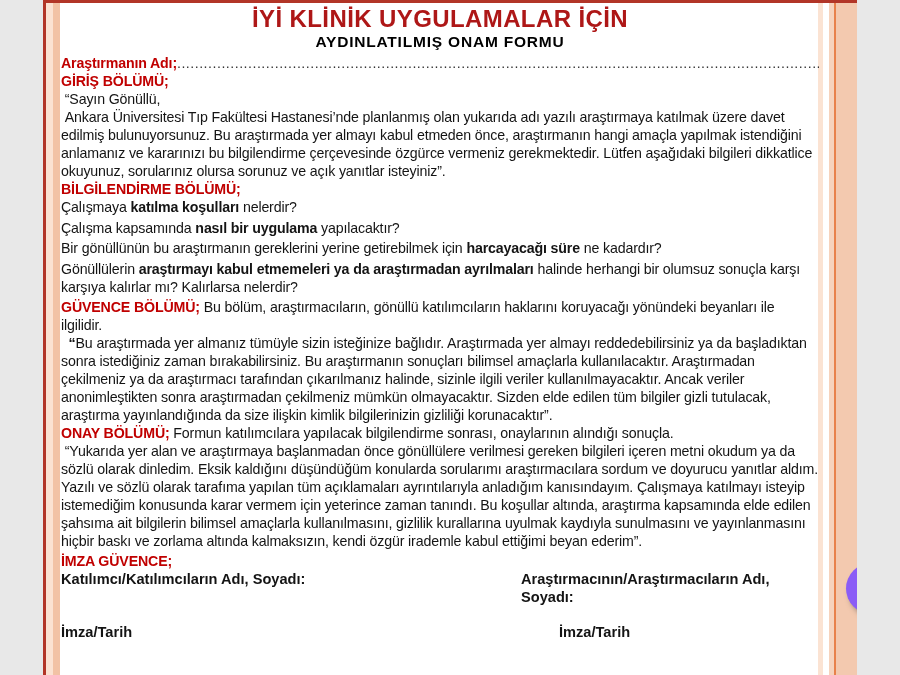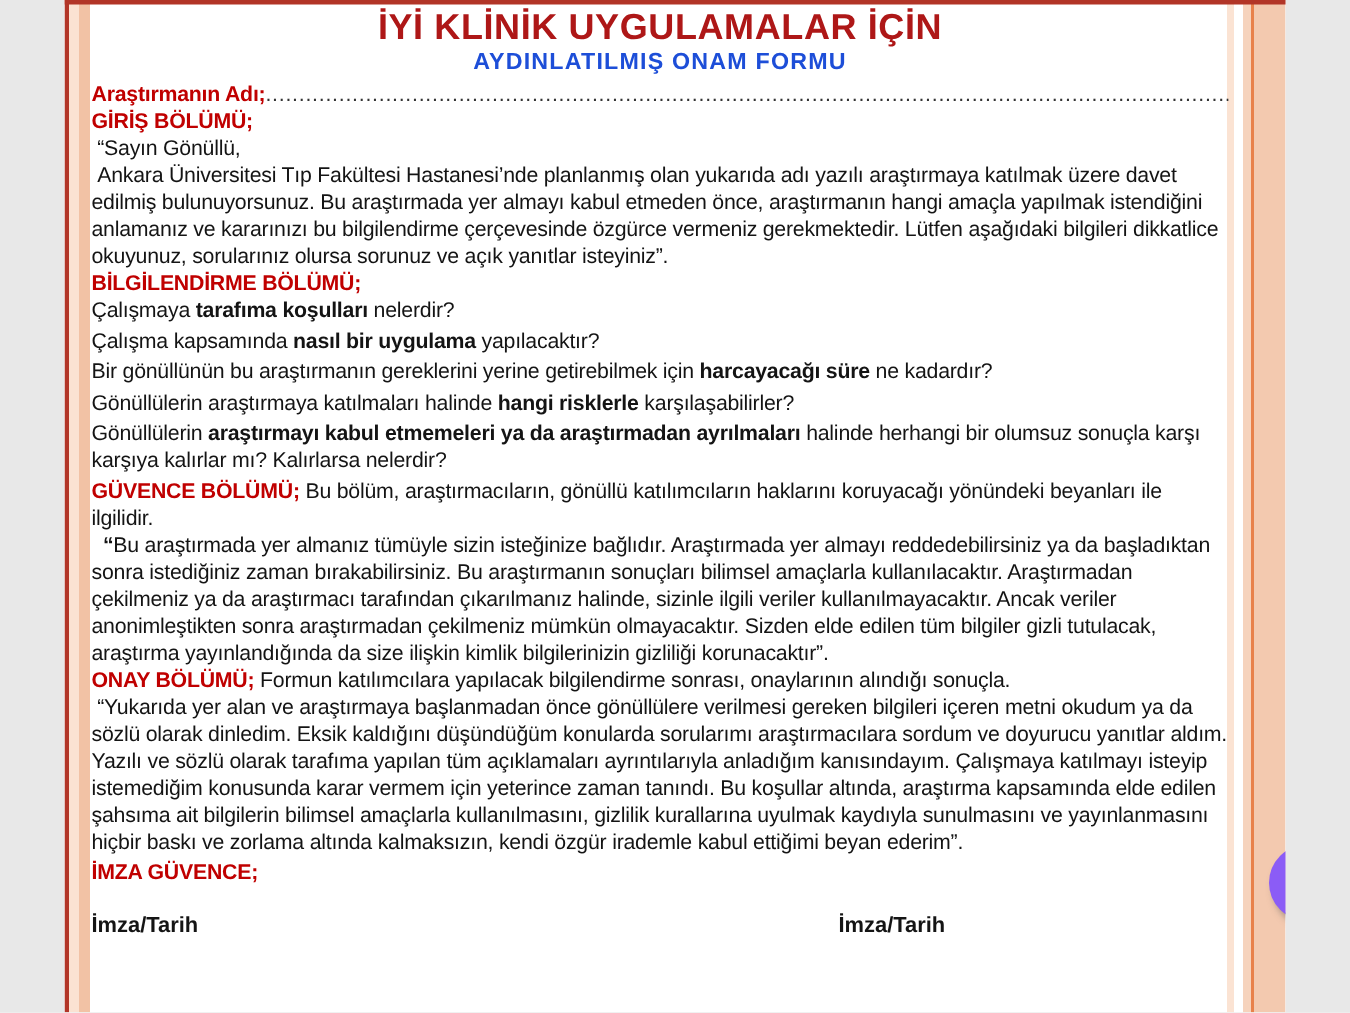--- a/index.html
+++ b/index.html
@@ -36,7 +36,7 @@
     font-size:24px; line-height:28px; letter-spacing:0.4px;
   }
   .subtitle {
-    text-align:center; color:#1d4ed8; font-weight:bold;
+    text-align:center; color:#000000; font-weight:bold;
     font-size:15.5px; line-height:18px; letter-spacing:0.8px; margin-bottom:3px;
   }
   .line {

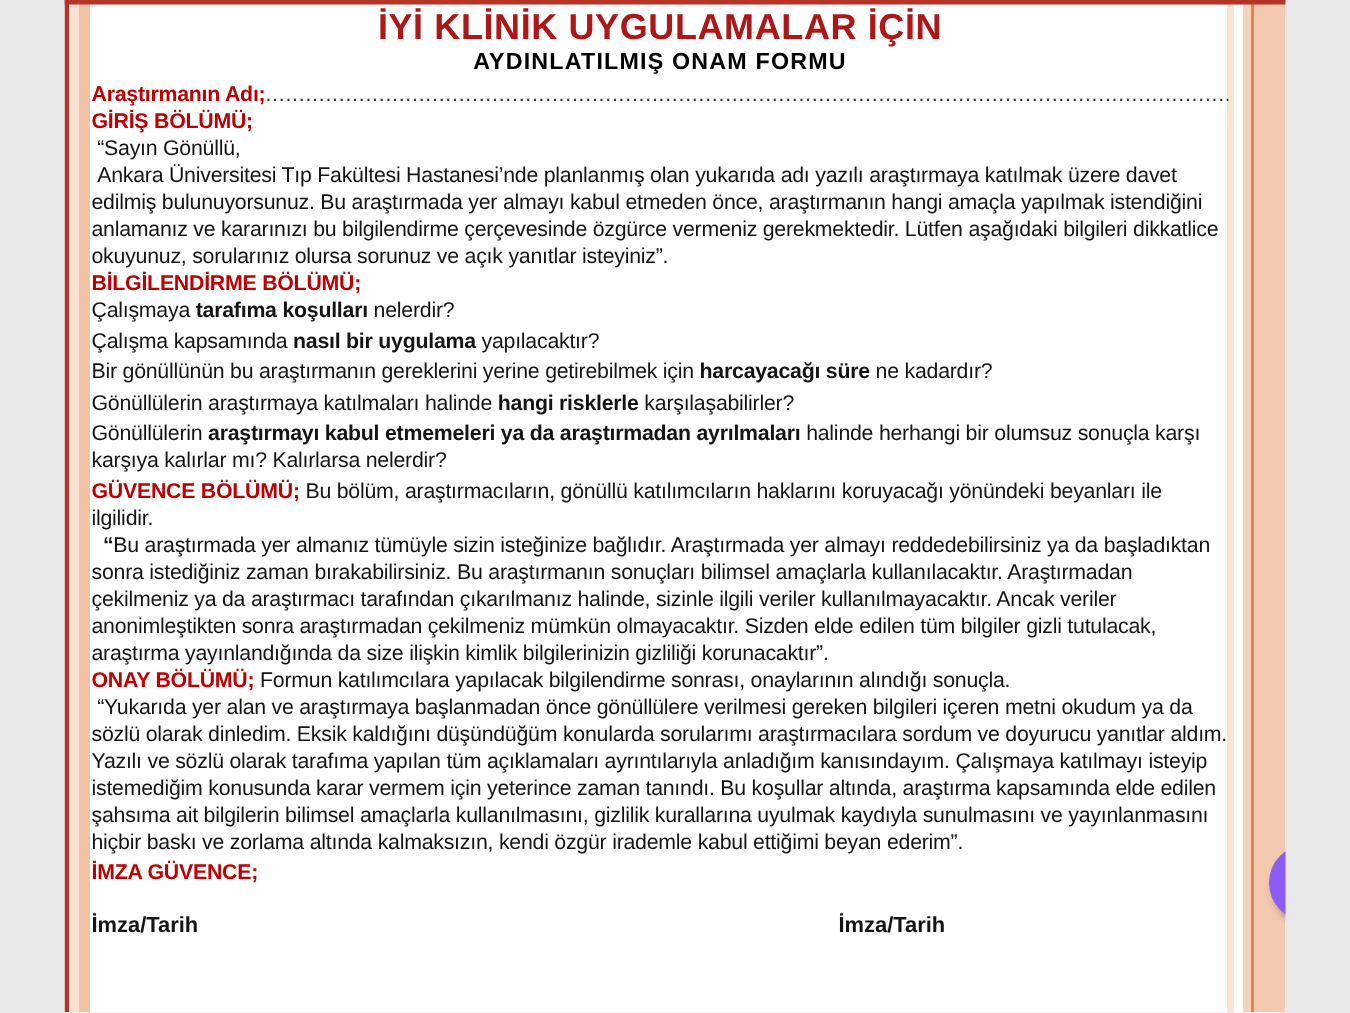--- a/index.html
+++ b/index.html
@@ -85,7 +85,7 @@
         <div class="line"><span class="plain"> “Sayın Gönüllü,</span></div>
         <div class="line"><span class="plain"> Ankara Üniversitesi Tıp Fakültesi Hastanesi’nde planlanmış olan yukarıda adı yazılı araştırmaya katılmak üzere davet edilmiş bulunuyorsunuz. Bu araştırmada yer almayı kabul etmeden önce, araştırmanın hangi amaçla yapılmak istendiğini anlamanız ve kararınızı bu bilgilendirme çerçevesinde özgürce vermeniz gerekmektedir. Lütfen aşağıdaki bilgileri dikkatlice okuyunuz, sorularınız olursa sorunuz ve açık yanıtlar isteyiniz”.</span></div>
         <div class="line"><span class="redbold">BİLGİLENDİRME BÖLÜMÜ;</span></div>
-        <div class="line q"><span class="plain">Çalışmaya </span><span class="bold">tarafıma koşulları</span><span class="plain"> nelerdir?</span></div>
+        <div class="line q"><span class="plain">Çalışmaya </span><span class="bold">katılma koşulları</span><span class="plain"> nelerdir?</span></div>
         <div class="line q"><span class="plain">Çalışma kapsamında </span><span class="bold">nasıl bir uygulama</span><span class="plain"> yapılacaktır?</span></div>
         <div class="line q"><span class="plain">Bir gönüllünün bu araştırmanın gereklerini yerine getirebilmek için </span><span class="bold">harcayacağı süre</span><span class="plain"> ne kadardır?</span></div>
         <div class="line q"><span class="plain">Gönüllülerin araştırmaya katılmaları halinde </span><span class="bold">hangi risklerle</span><span class="plain"> karşılaşabilirler?</span></div>

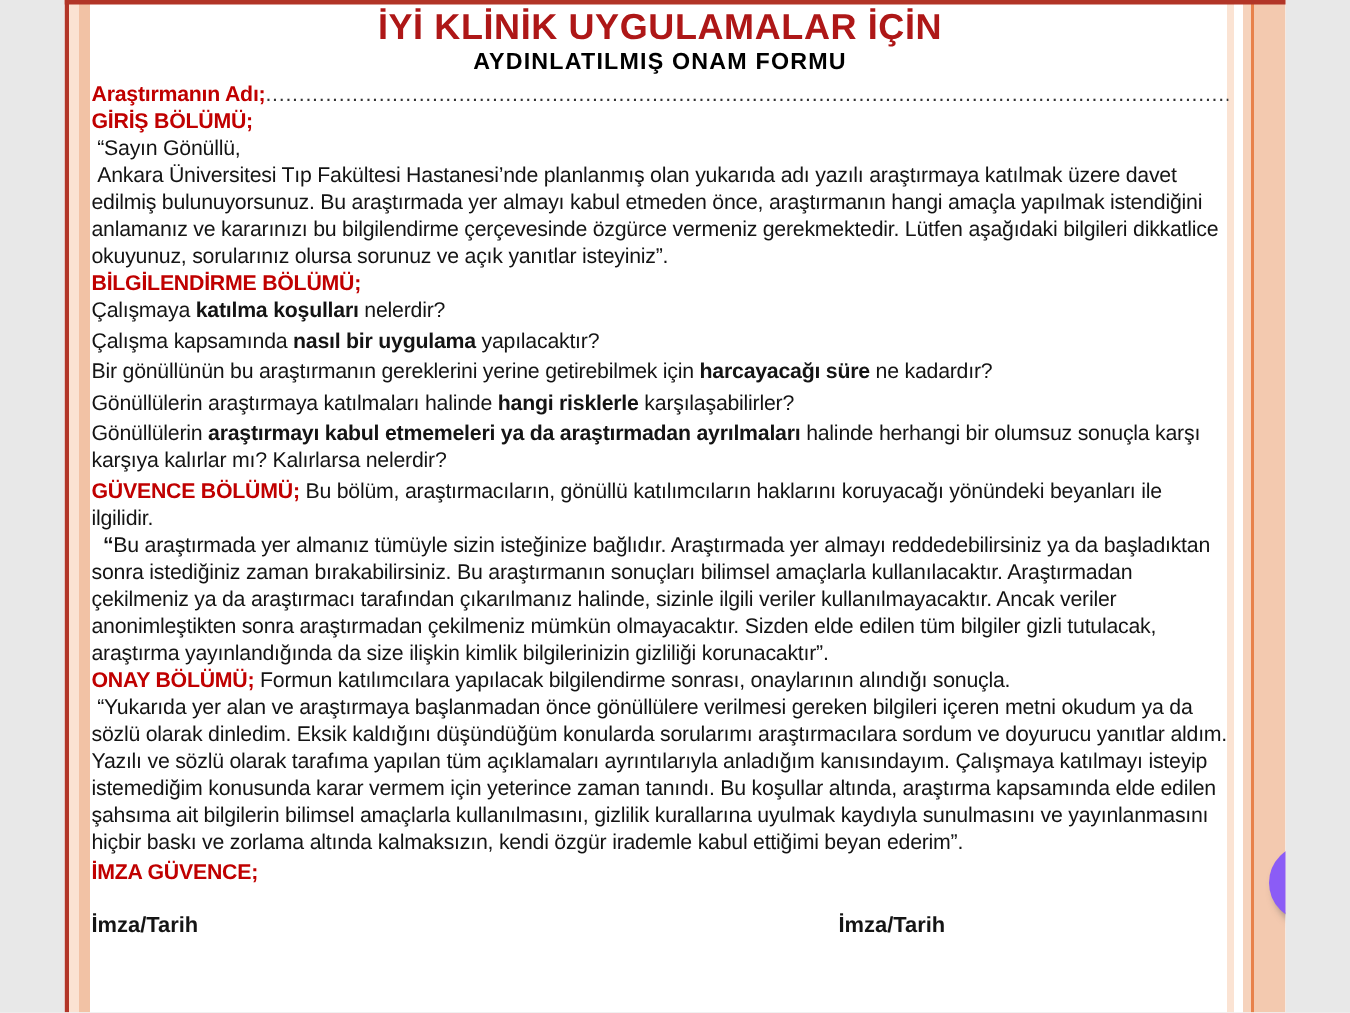--- a/index.html
+++ b/index.html
@@ -88,7 +88,6 @@
         <div class="line q"><span class="plain">Çalışmaya </span><span class="bold">katılma koşulları</span><span class="plain"> nelerdir?</span></div>
         <div class="line q"><span class="plain">Çalışma kapsamında </span><span class="bold">nasıl bir uygulama</span><span class="plain"> yapılacaktır?</span></div>
         <div class="line q"><span class="plain">Bir gönüllünün bu araştırmanın gereklerini yerine getirebilmek için </span><span class="bold">harcayacağı süre</span><span class="plain"> ne kadardır?</span></div>
-        <div class="line q"><span class="plain">Gönüllülerin araştırmaya katılmaları halinde </span><span class="bold">hangi risklerle</span><span class="plain"> karşılaşabilirler?</span></div>
         <div class="line q"><span class="plain">Gönüllülerin </span><span class="bold">araştırmayı kabul etmemeleri ya da araştırmadan ayrılmaları</span><span class="plain"> halinde herhangi bir olumsuz sonuçla karşı karşıya kalırlar mı? Kalırlarsa nelerdir?</span></div>
         <div class="line"><span class="redbold">GÜVENCE BÖLÜMÜ;</span><span class="plain"> Bu bölüm, araştırmacıların, gönüllü katılımcıların haklarını koruyacağı yönündeki beyanları ile ilgilidir.</span></div>
         <div class="line"><span class="bold">  “</span><span class="plain">Bu araştırmada yer almanız tümüyle sizin isteğinize bağlıdır. Araştırmada yer almayı reddedebilirsiniz ya da başladıktan sonra istediğiniz zaman bırakabilirsiniz. Bu araştırmanın sonuçları bilimsel amaçlarla kullanılacaktır. Araştırmadan çekilmeniz ya da araştırmacı tarafından çıkarılmanız halinde, sizinle ilgili veriler kullanılmayacaktır. Ancak veriler anonimleştikten sonra araştırmadan çekilmeniz mümkün olmayacaktır. Sizden elde edilen tüm bilgiler gizli tutulacak, araştırma yayınlandığında da size ilişkin kimlik bilgilerinizin gizliliği korunacaktır”.</span></div>

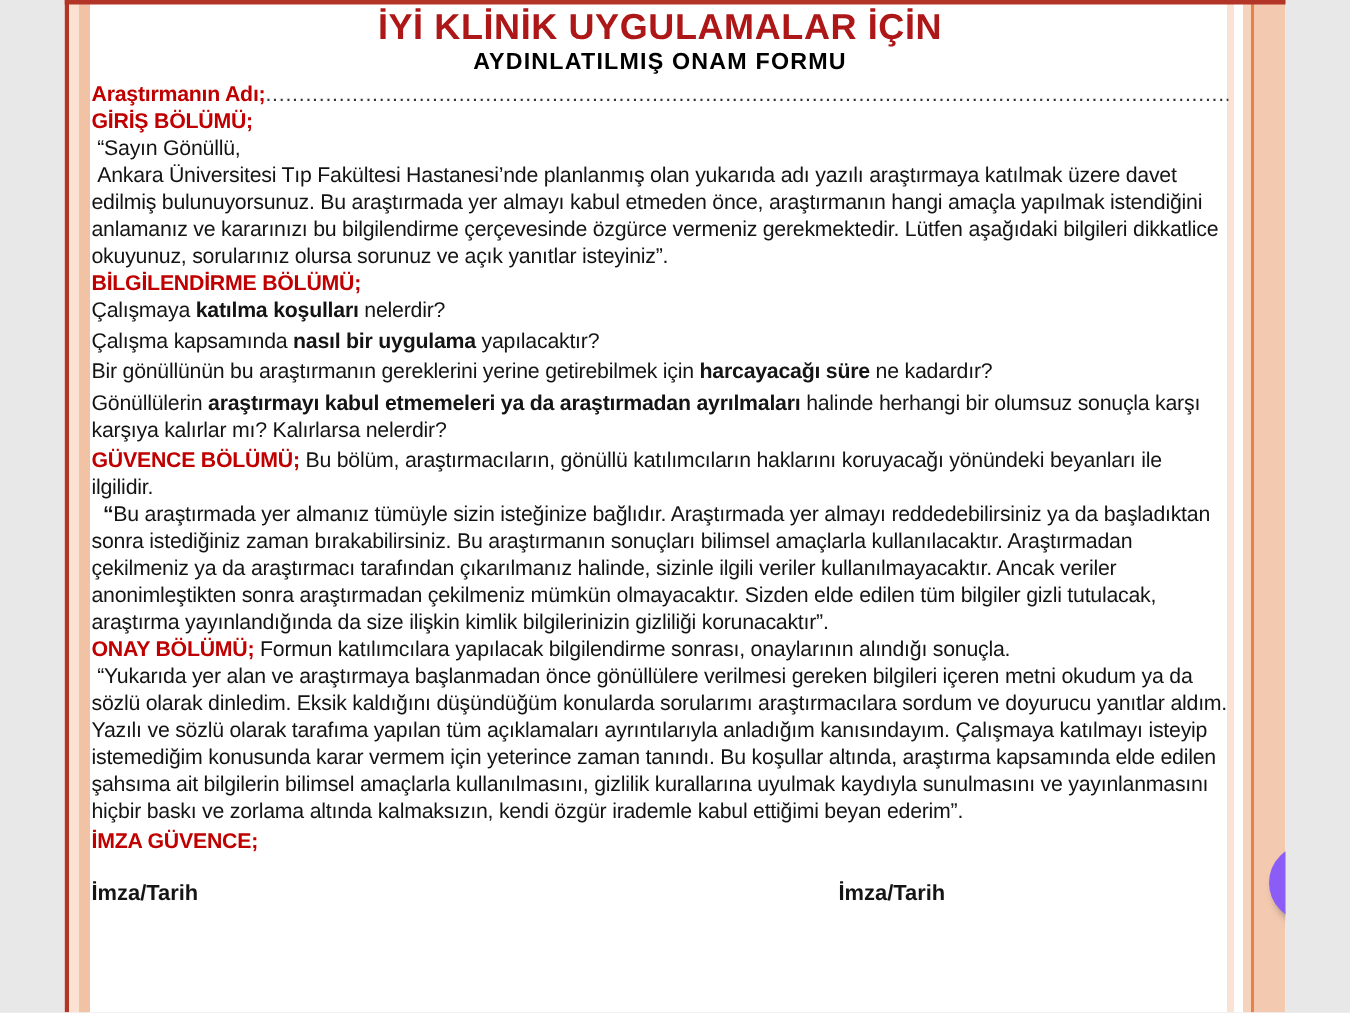--- a/index.html
+++ b/index.html
@@ -98,6 +98,7 @@
     <div class="sig-block">
       <div class="line"><span class="redbold">İMZA GÜVENCE;</span></div>
       <div class="sig-row">
+        <div class="sig-left sig-label">Katılımcı/Katılımcıların Adı, Soyadı:</div>
       </div>
       <div class="sig-row sig-row2">
         <div class="sig-left sig-label">İmza/Tarih</div>

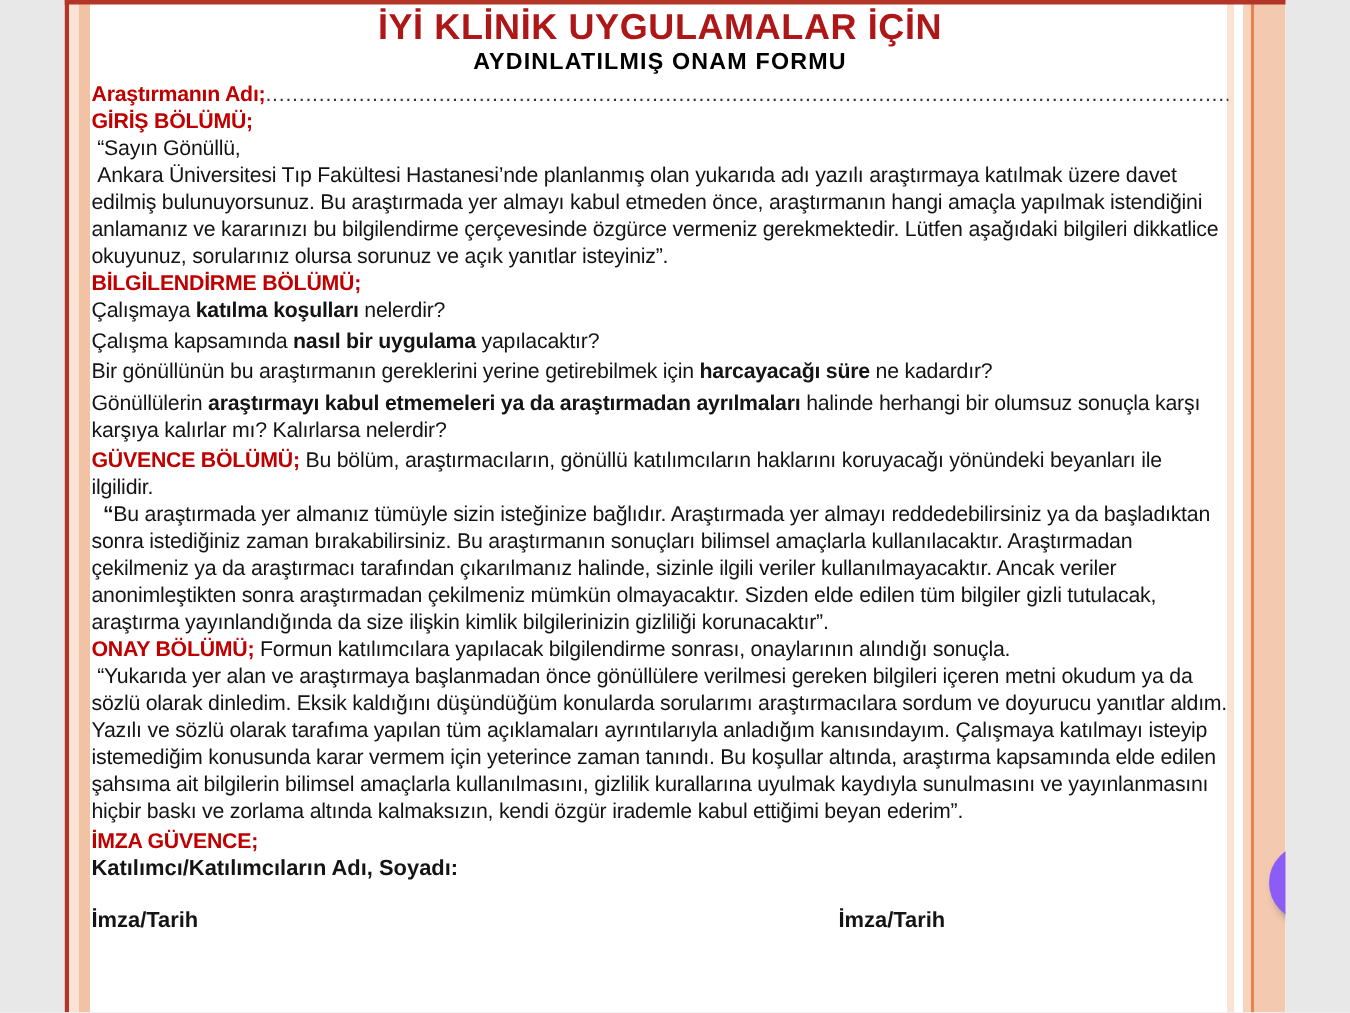--- a/index.html
+++ b/index.html
@@ -99,6 +99,7 @@
       <div class="line"><span class="redbold">İMZA GÜVENCE;</span></div>
       <div class="sig-row">
         <div class="sig-left sig-label">Katılımcı/Katılımcıların Adı, Soyadı:</div>
+        <div class="sig-label">Araştırmacının/Araştırmacıların Adı, Soyadı:</div>
       </div>
       <div class="sig-row sig-row2">
         <div class="sig-left sig-label">İmza/Tarih</div>

